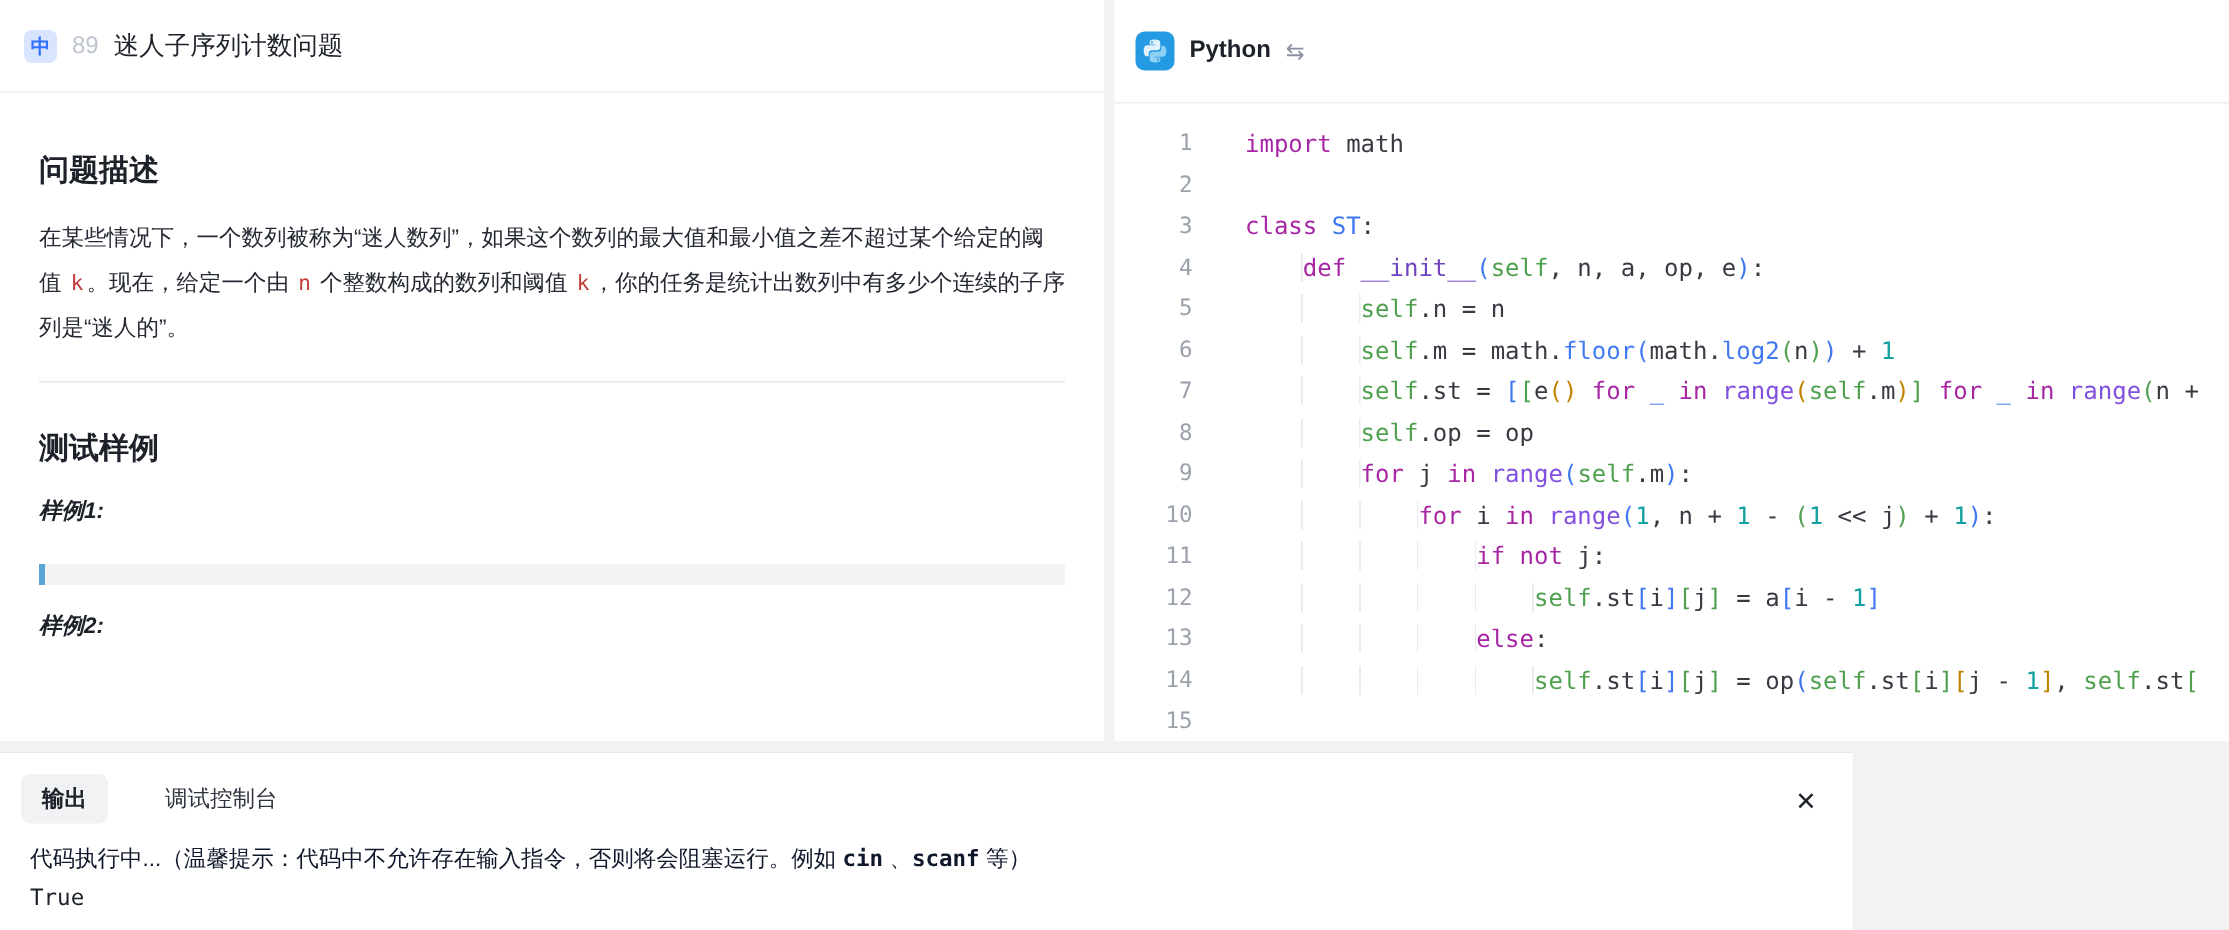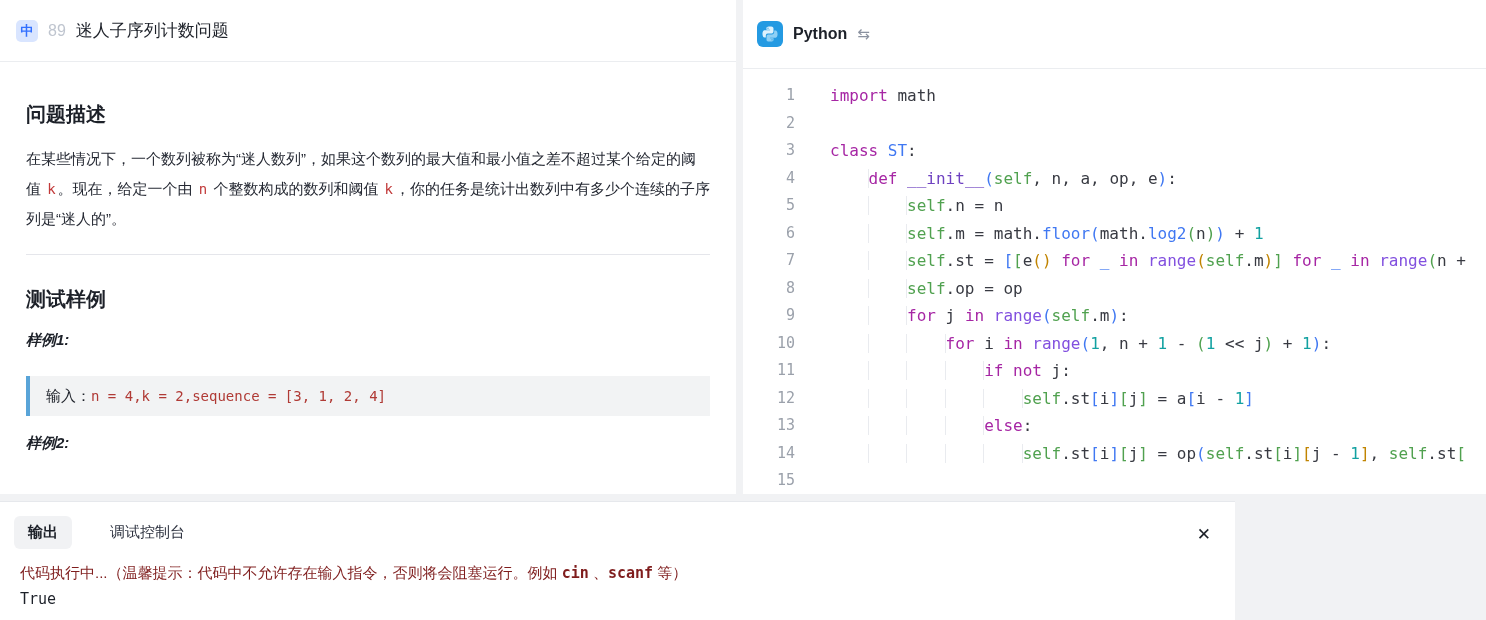--- a/index.html
+++ b/index.html
@@ -71,7 +71,6 @@
       <div class="h2 tests">测试样例</div>
       <div class="sample-label">样例1:</div>
       <div class="quote">
-        <div class="quote-row"><span>输入：</span><span class="val">n = 4,k = 2,sequence = [3, 1, 2, 4]</span></div>
       </div>
       <div class="sample-label">样例2:</div>
     </div>

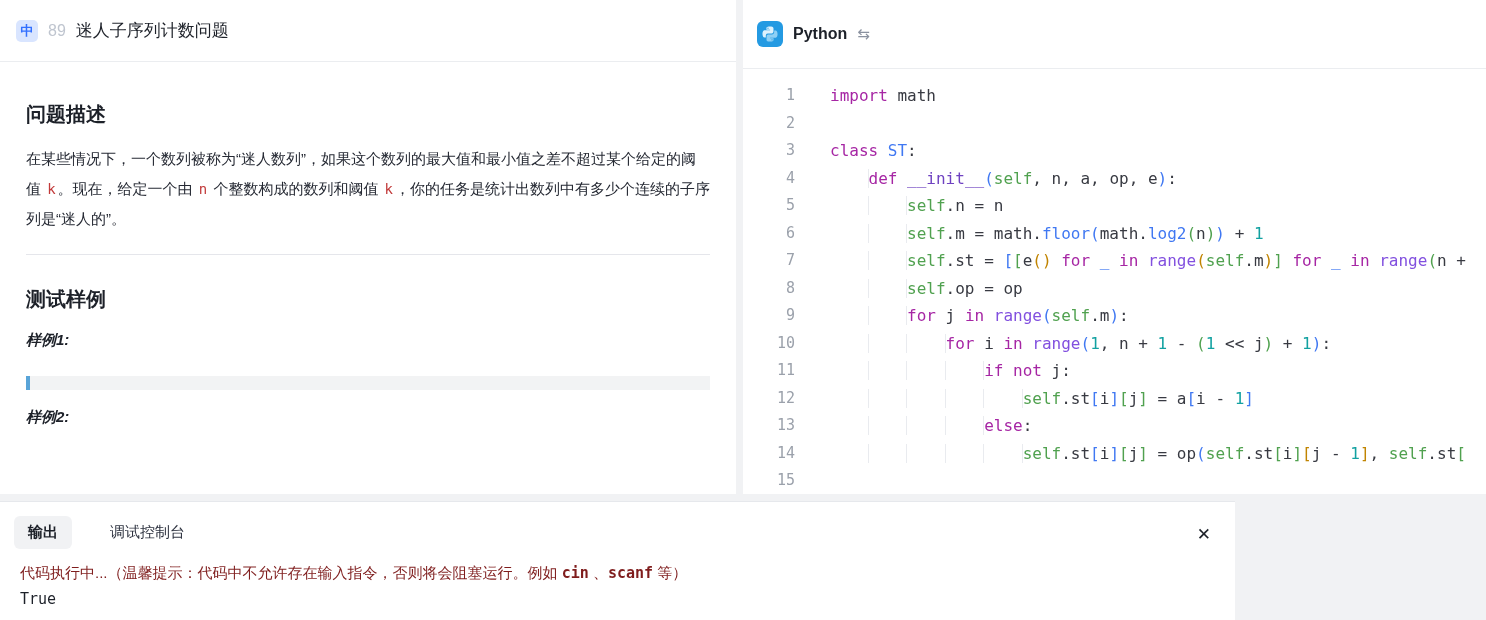--- a/index.html
+++ b/index.html
@@ -48,7 +48,7 @@
   .tab.active { background:#f1f2f4; font-weight:700; color:#1d2129; }
   .console-close { position:absolute; right:24px; top:24px; font-size:17px; color:#1d2129; cursor:pointer; line-height:1; }
   .console-body { padding:12px 20px 0 20px; }
-  .console-msg { font-size:15px; line-height:23px; color:#7f1d1d; }
+  .console-msg { font-size:15px; line-height:23px; color:#0f172a; }
   .console-msg .mono { font-family:"DejaVu Sans Mono","Liberation Mono",monospace; font-size:15px; font-weight:600; }
   .console-result { margin-top:5px; font-size:15px; font-family:"DejaVu Sans Mono","Liberation Mono",monospace; color:#1d2129; }
   .watermark { position:absolute; right:20px; bottom:8px; font-size:27px; font-weight:700; color:#a4aab4; letter-spacing:1px; text-shadow:2px 2px 1px rgba(255,255,255,.95), -1px -1px 1px rgba(110,116,128,.25); pointer-events:none; }

